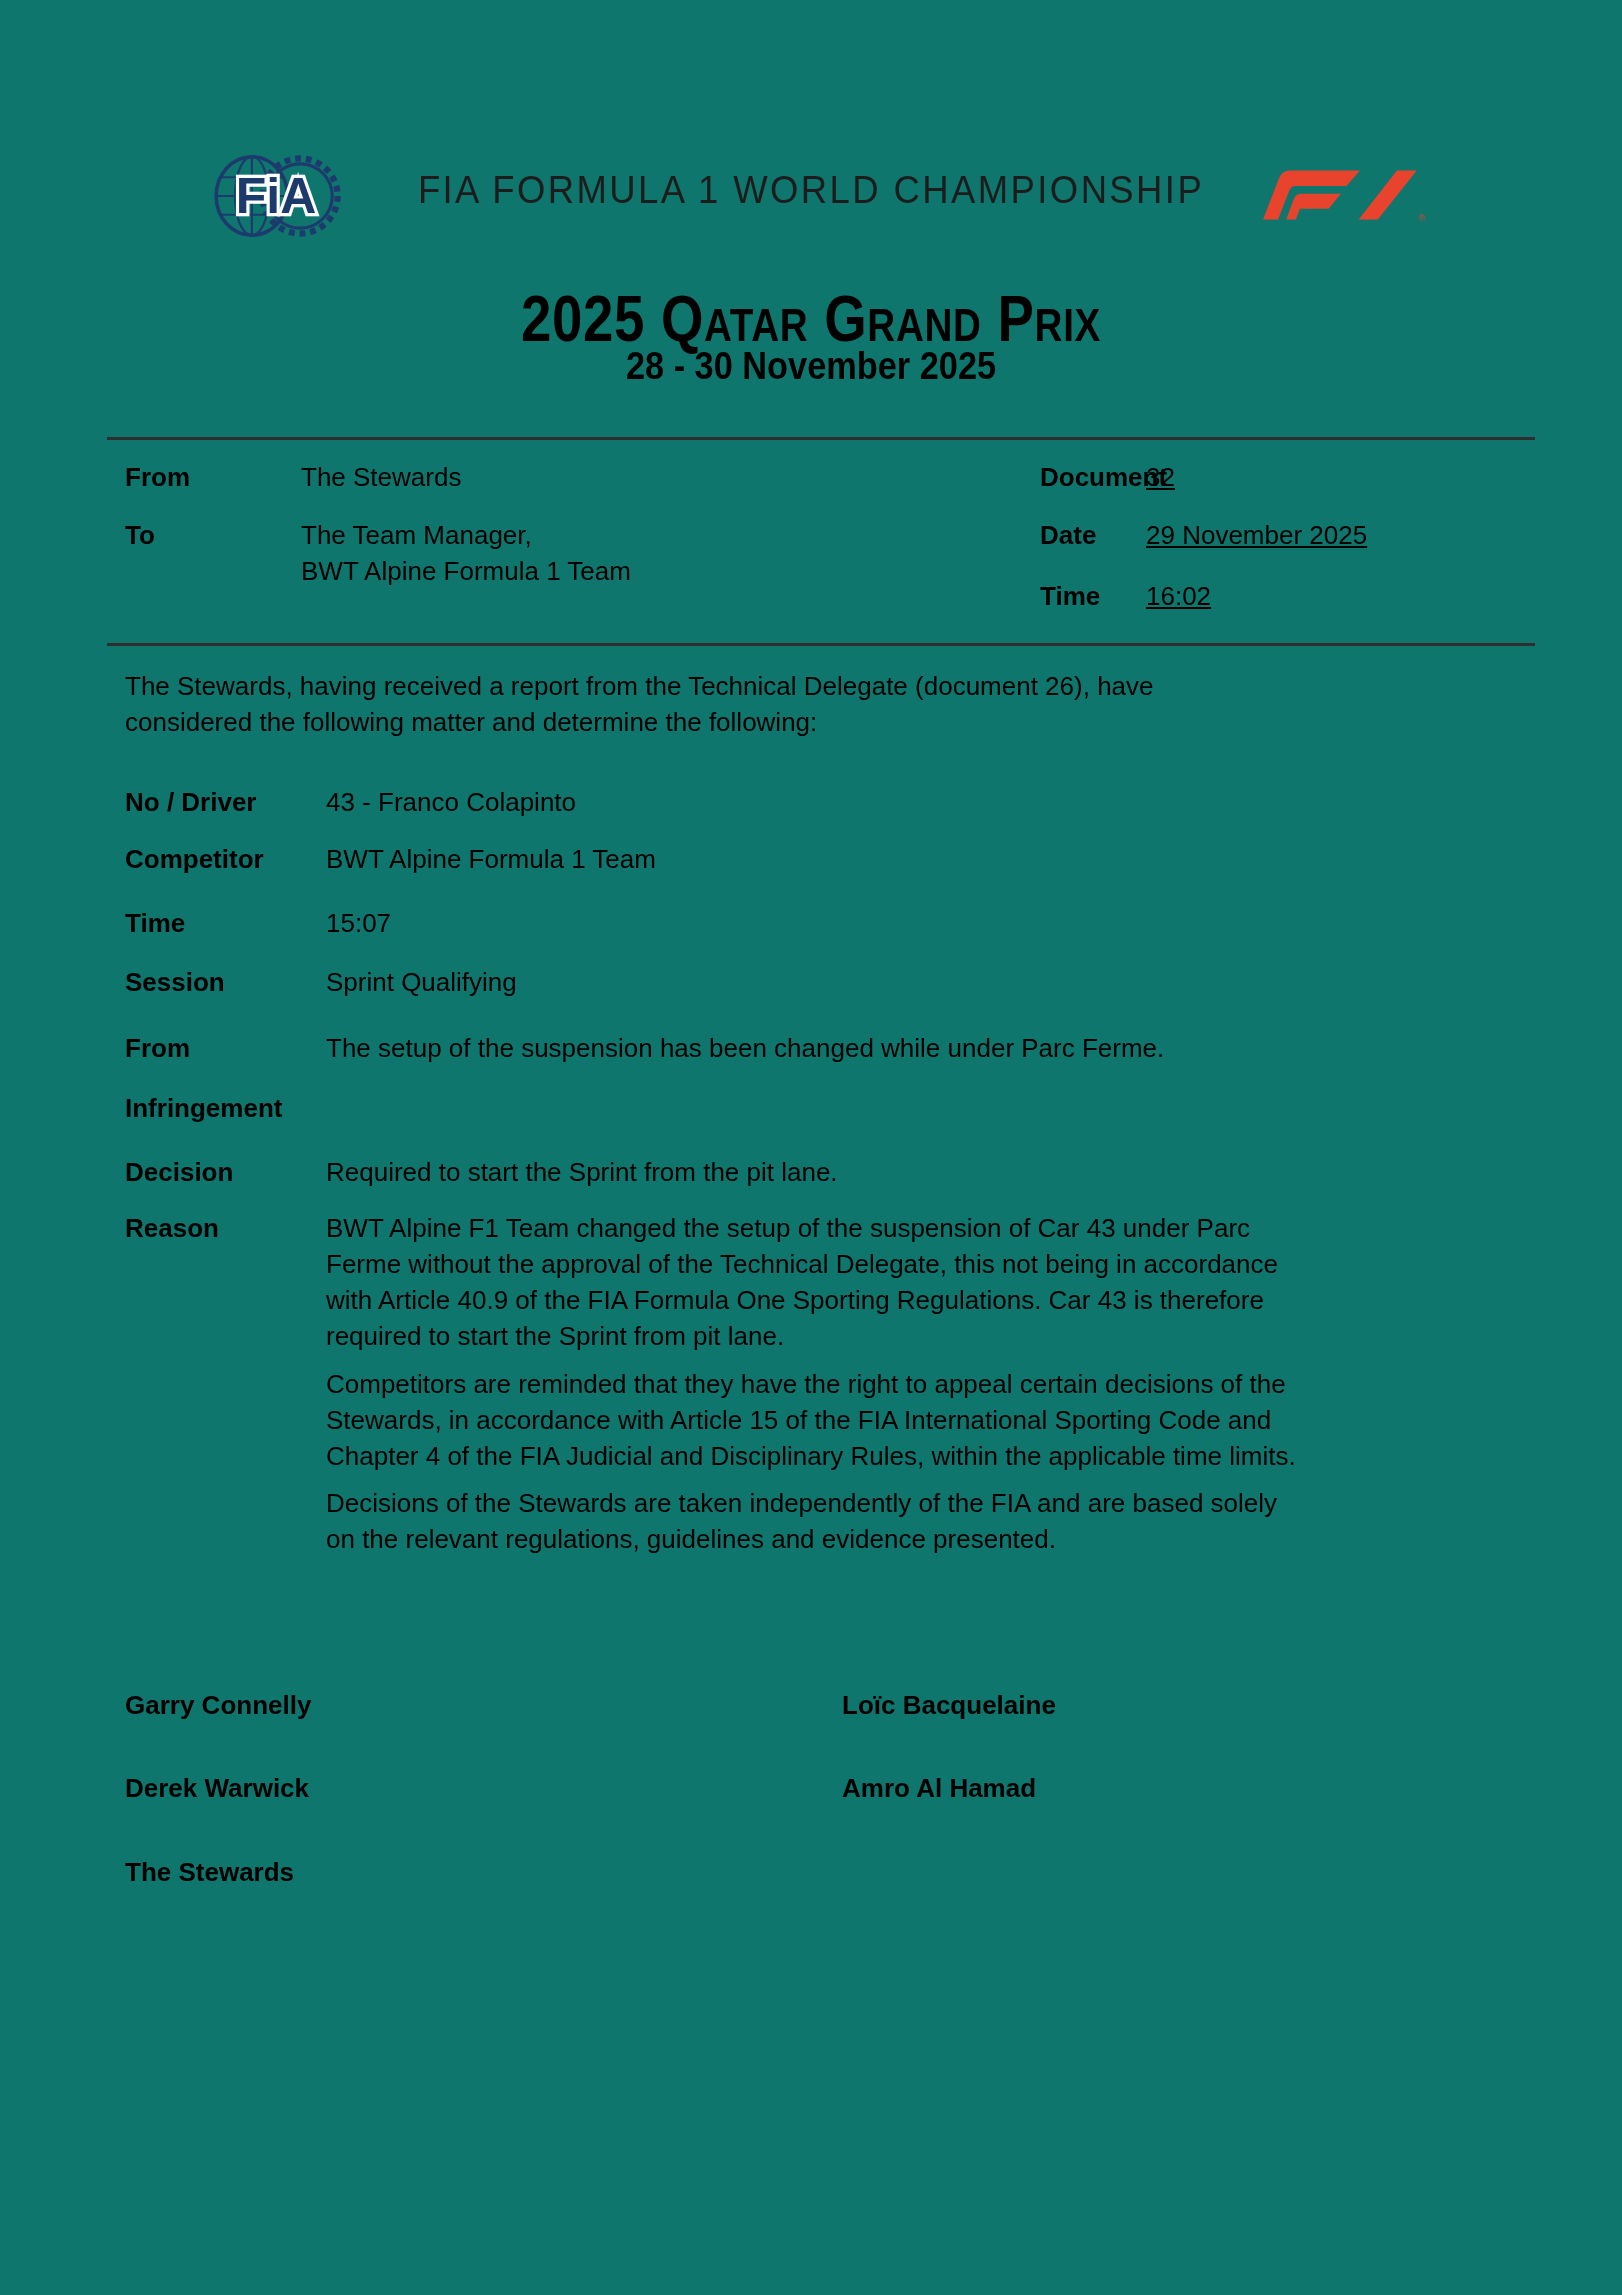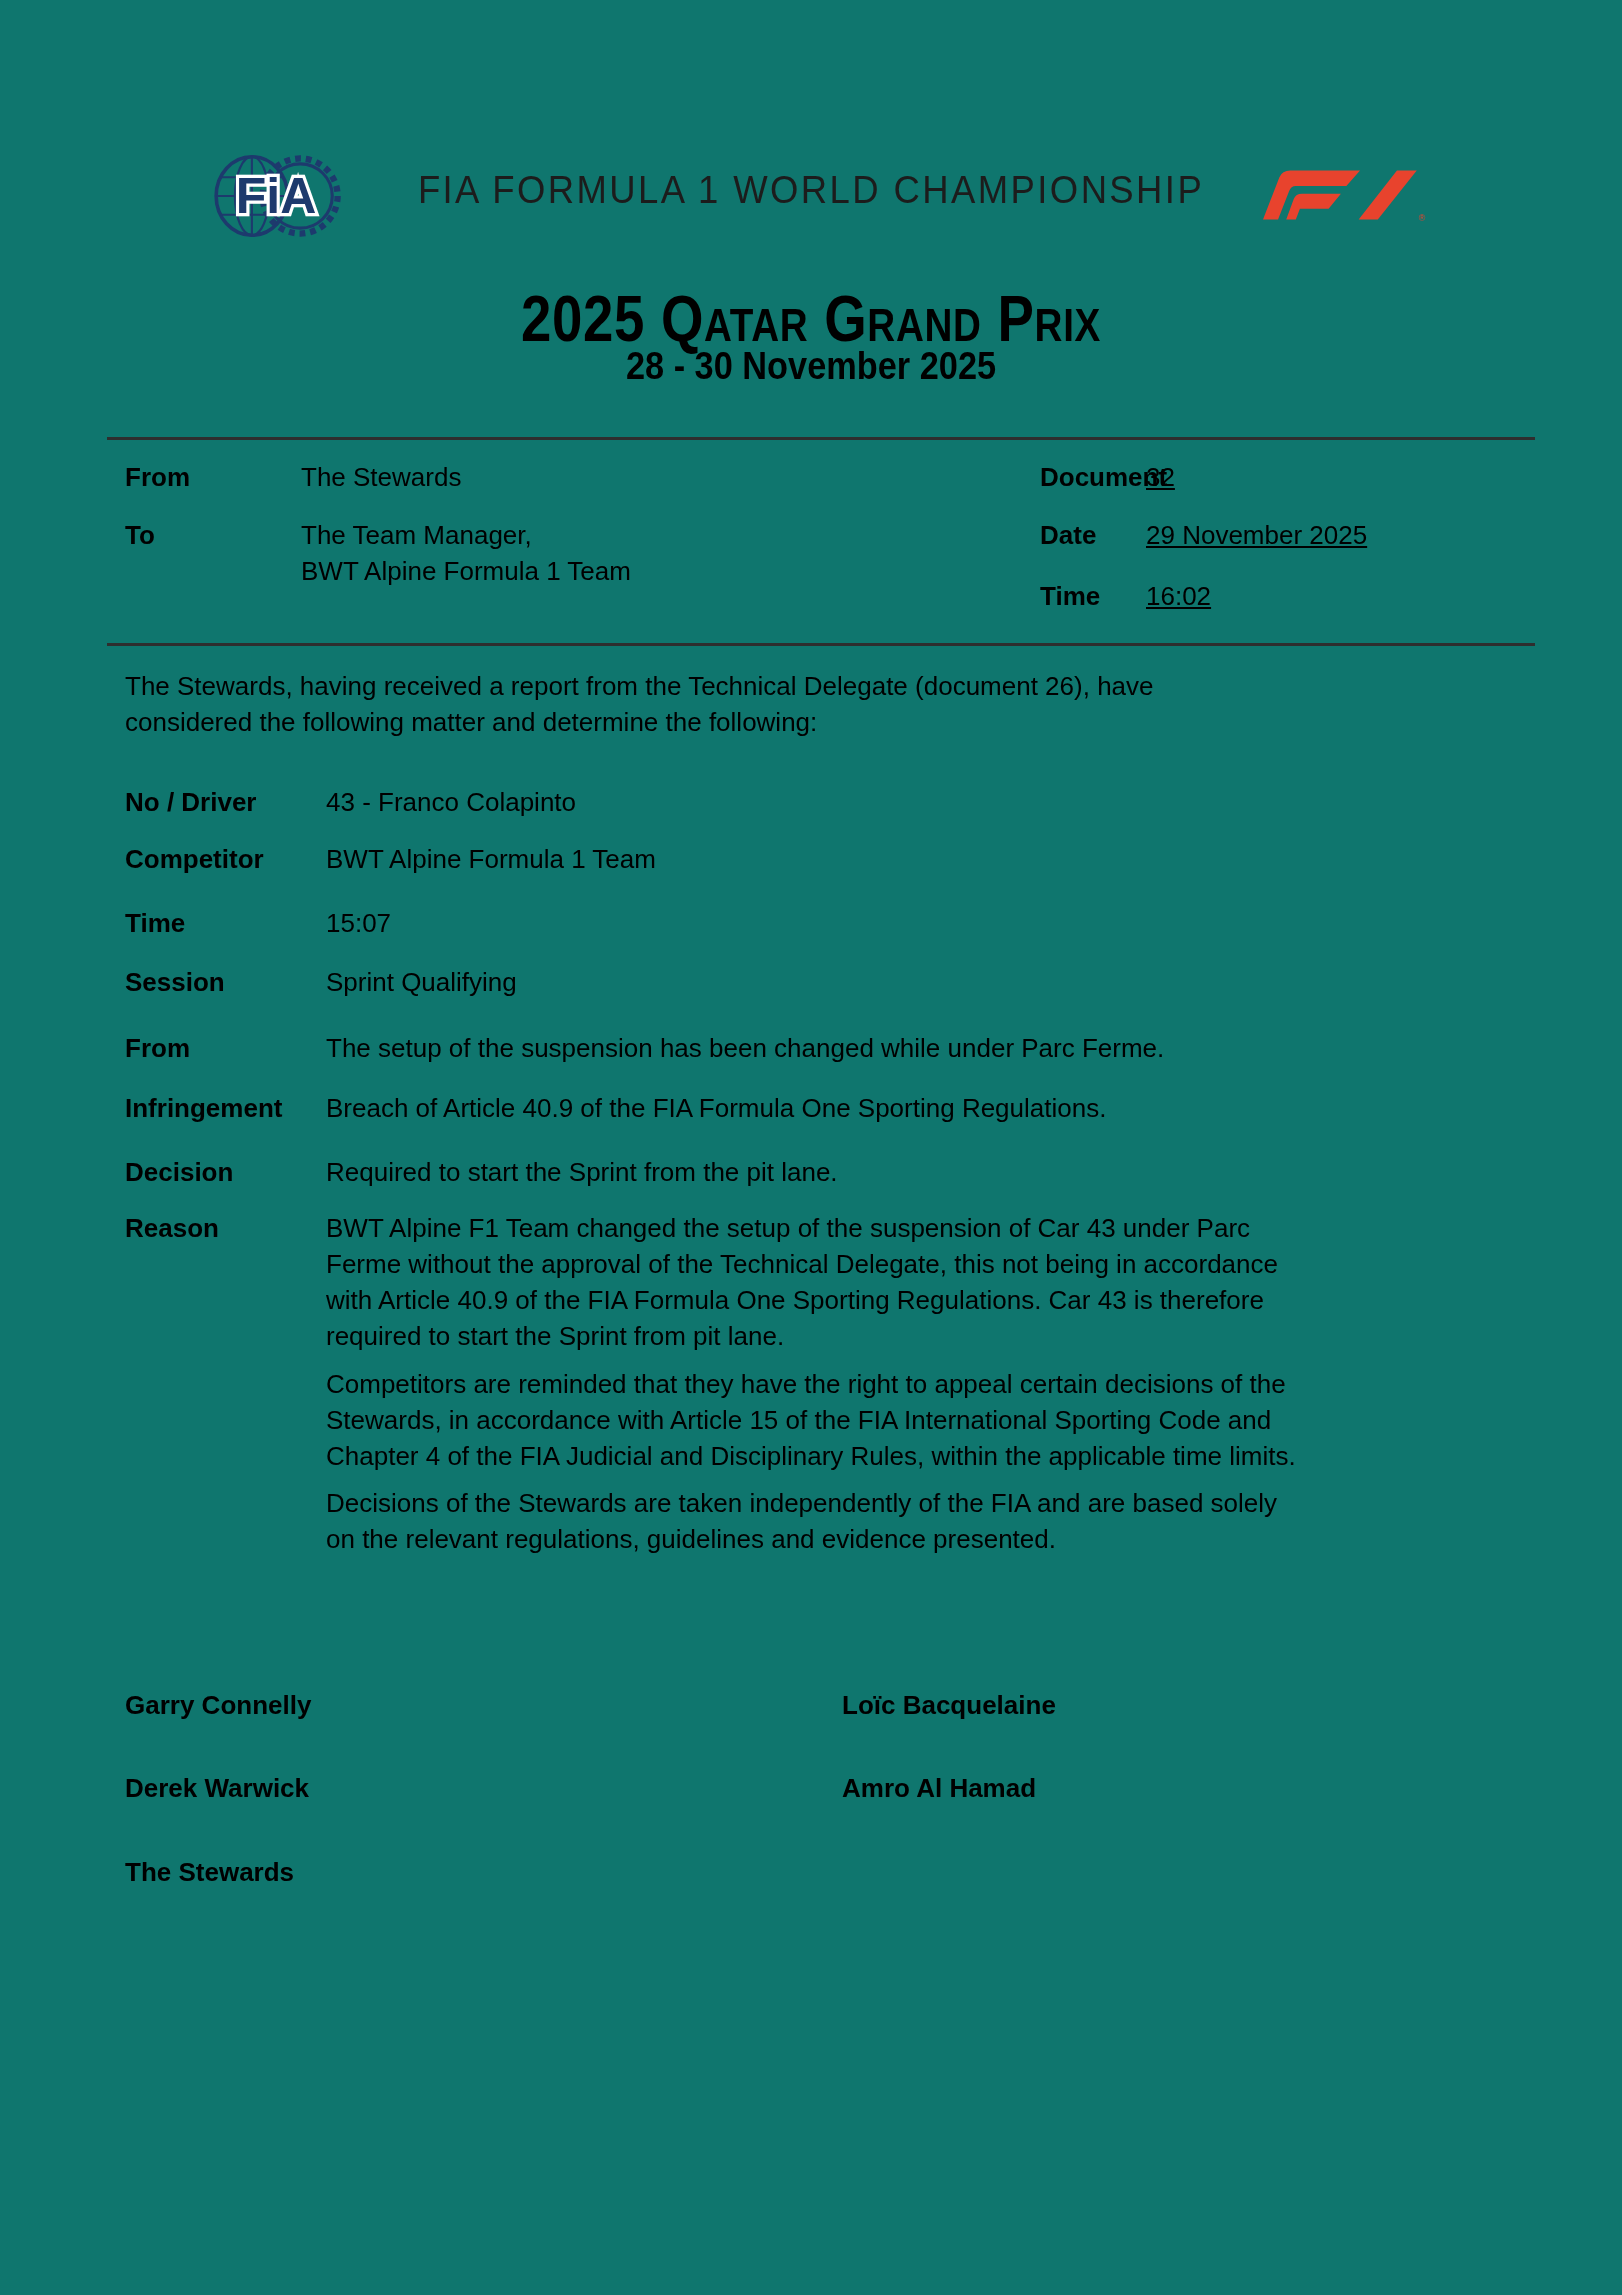--- a/index.html
+++ b/index.html
@@ -118,7 +118,6 @@
   <div class="abs lbl f-lbl" style="top:1030px">From</div>
   <div class="abs val f-val" style="top:1030px">The setup of the suspension has been changed while under Parc Ferme.</div>
   <div class="abs lbl f-lbl" style="top:1090px">Infringement</div>
-  <div class="abs val f-val" style="top:1090px">Breach of Article 40.9 of the FIA Formula One Sporting Regulations.</div>
   <div class="abs lbl f-lbl" style="top:1154px">Decision</div>
   <div class="abs val f-val" style="top:1154px">Required to start the Sprint from the pit lane.</div>
 

